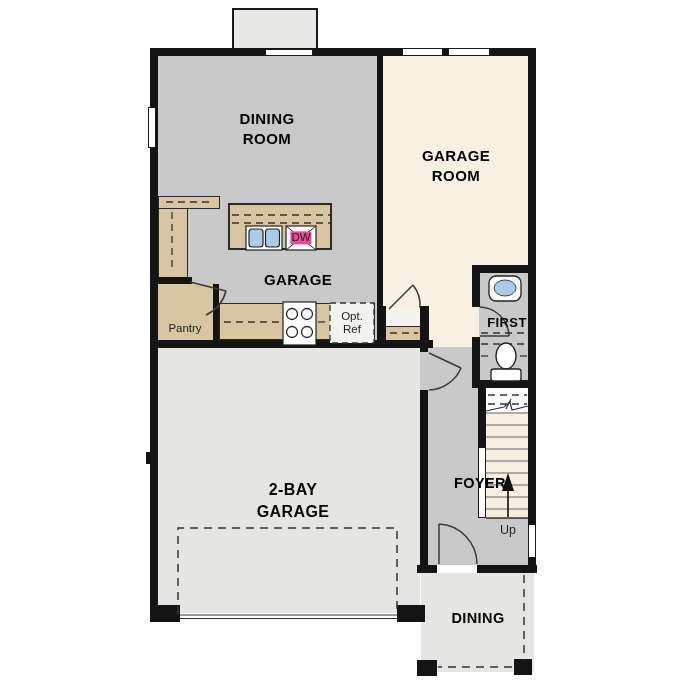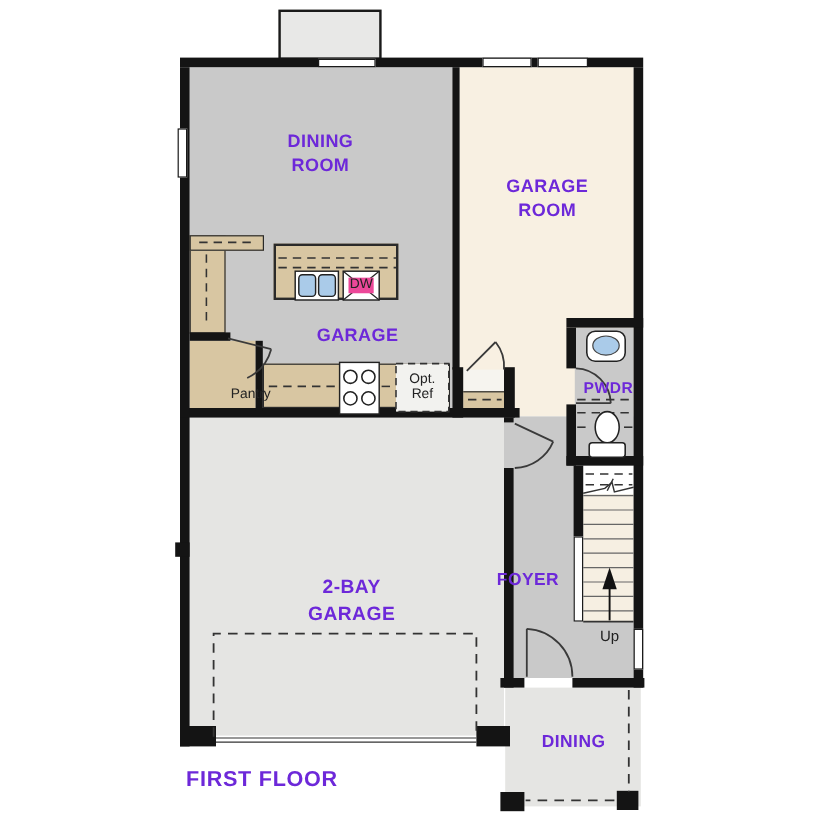--- a/index.html
+++ b/index.html
@@ -14,7 +14,7 @@
   .label{
     position:absolute;transform:translate(-50%,-50%);
     font-weight:bold;font-size:15px;line-height:1.35;letter-spacing:.4px;
-    text-align:center;white-space:pre-line;color:#6d28d9;
+    text-align:center;white-space:pre-line;color:#000000;
   }
   .label.small{font-weight:normal;font-size:11.5px;letter-spacing:0;line-height:1.15;color:#222;}
   .label.title{transform:none;text-align:left;font-size:18px;letter-spacing:.6px;}

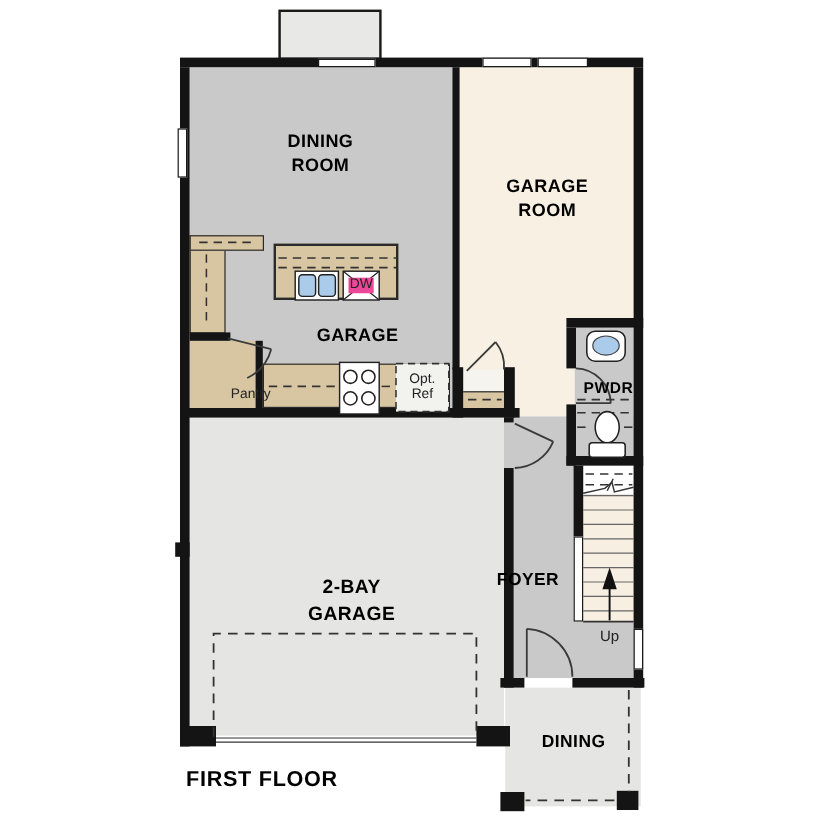--- a/index.html
+++ b/index.html
@@ -169,7 +169,7 @@
   <div class="label" style="left:440px;top:484px;font-size:14.5px;text-align:center;">FOYER</div>
   <div class="label" style="left:507px;top:323px;font-size:13px;">PWDR</div>
   <div class="label" style="left:478px;top:619px;font-size:14.5px;">DINING</div>
-  <div class="label small" style="left:185px;top:329px;margin-left:24px;">Pantry</div>
+  <div class="label small" style="left:185px;top:329px;">Pantry</div>
   <div class="label small" style="left:301px;top:238px;background:#ec4899;padding:0 1px;">DW</div>
   <div class="label small" style="left:352px;top:323px;">Opt.
 Ref</div>

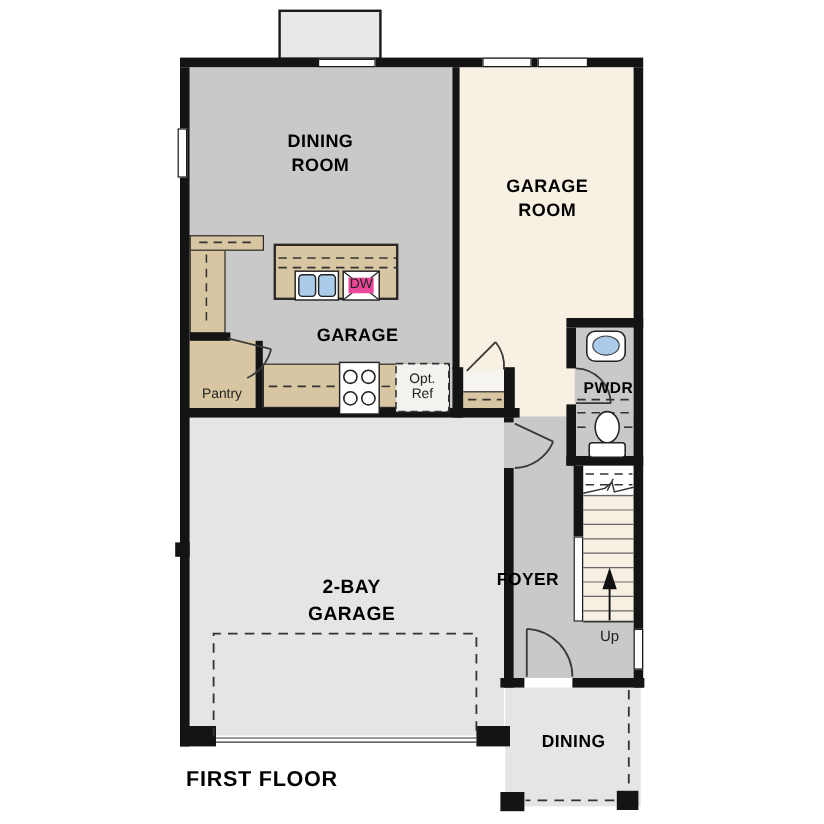--- a/index.html
+++ b/index.html
@@ -167,7 +167,7 @@
   <div class="label" style="left:293px;top:481px;font-size:16px;margin-top:20px;">2-BAY
 GARAGE</div>
   <div class="label" style="left:440px;top:484px;font-size:14.5px;text-align:center;">FOYER</div>
-  <div class="label" style="left:507px;top:323px;font-size:13px;">PWDR</div>
+  <div class="label" style="left:507px;top:323px;font-size:13px;">FIRST</div>
   <div class="label" style="left:478px;top:619px;font-size:14.5px;">DINING</div>
   <div class="label small" style="left:185px;top:329px;">Pantry</div>
   <div class="label small" style="left:301px;top:238px;background:#ec4899;padding:0 1px;">DW</div>

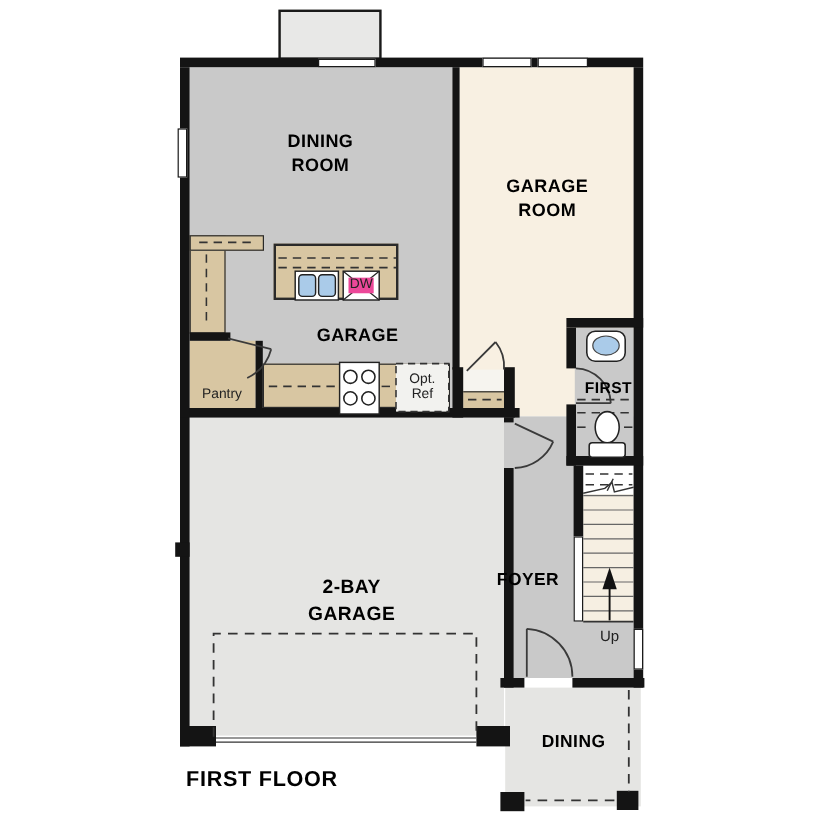--- a/index.html
+++ b/index.html
@@ -166,7 +166,7 @@
   <div class="label" style="left:298px;top:280px;">GARAGE</div>
   <div class="label" style="left:293px;top:481px;font-size:16px;margin-top:20px;">2-BAY
 GARAGE</div>
-  <div class="label" style="left:440px;top:484px;font-size:14.5px;text-align:center;">FOYER</div>
+  <div class="label" style="left:480px;top:484px;font-size:14.5px;text-align:center;">FOYER</div>
   <div class="label" style="left:507px;top:323px;font-size:13px;">FIRST</div>
   <div class="label" style="left:478px;top:619px;font-size:14.5px;">DINING</div>
   <div class="label small" style="left:185px;top:329px;">Pantry</div>

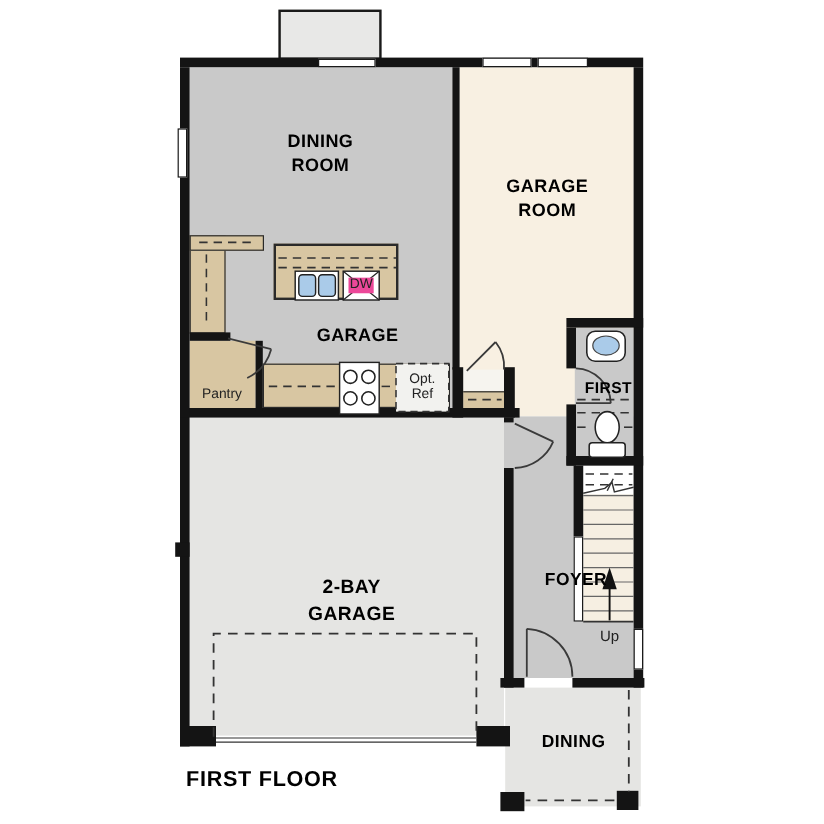--- a/index.html
+++ b/index.html
@@ -174,7 +174,6 @@
   <div class="label small" style="left:352px;top:323px;">Opt.
 Ref</div>
   <div class="label small" style="left:508px;top:530px;font-size:12.5px;">Up</div>
-  <div class="label title" style="left:155px;top:637px;">FIRST FLOOR</div>
 
 </div>
 

